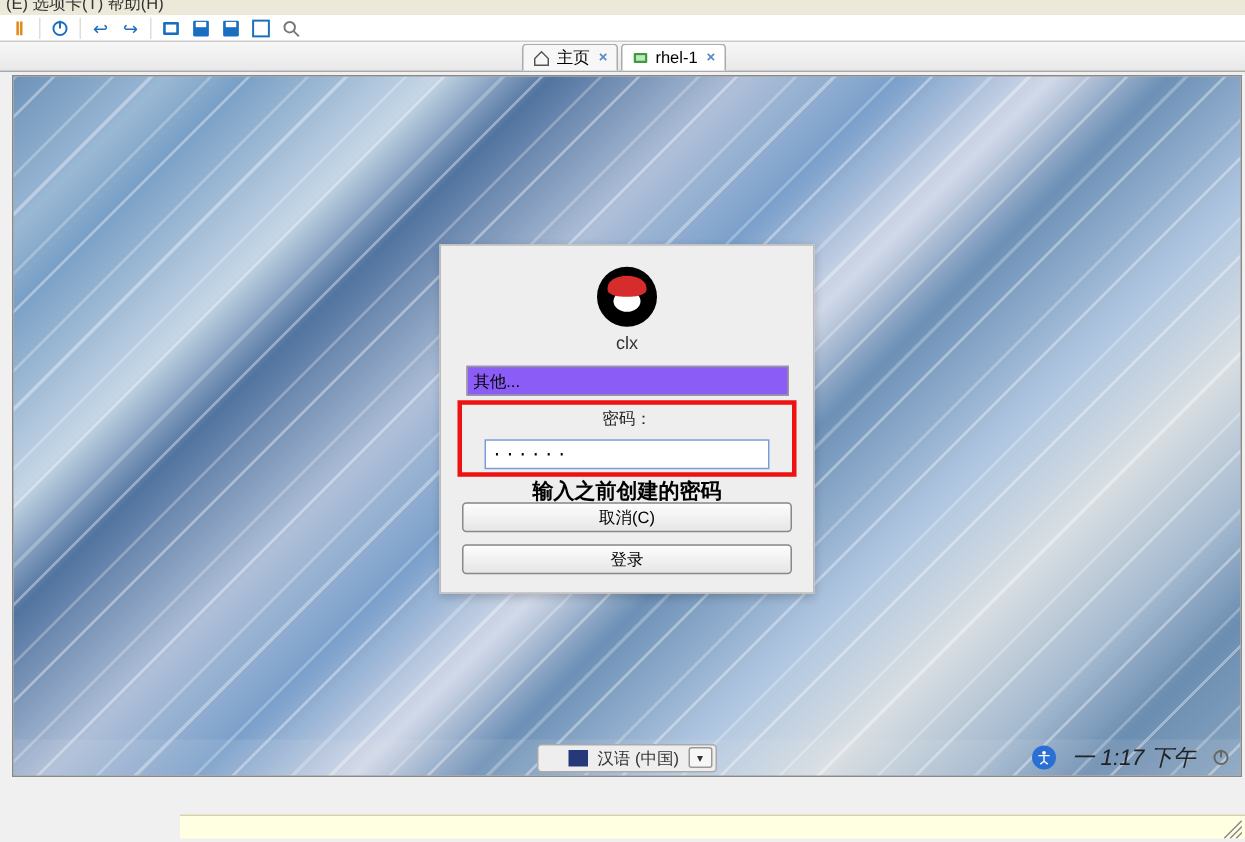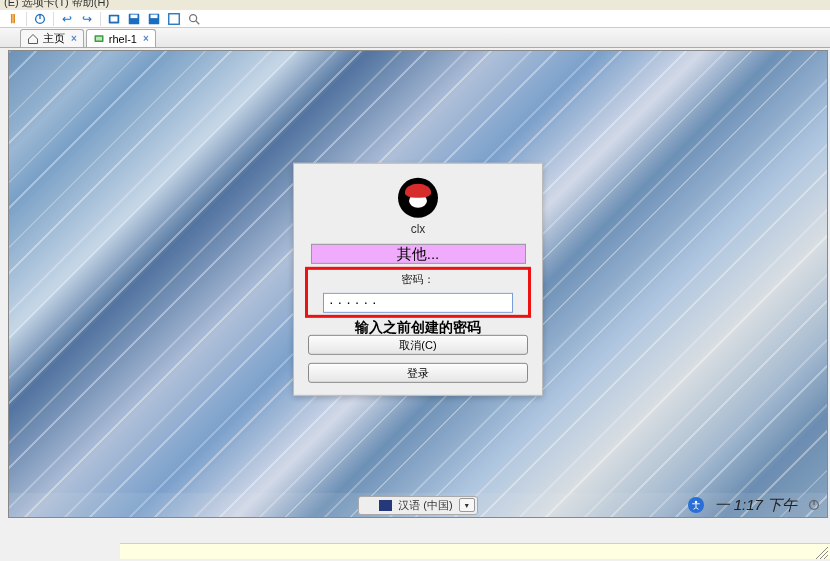--- a/index.html
+++ b/index.html
@@ -44,7 +44,8 @@
     border-bottom: 1px solid #aaa;
     display: flex;
     align-items: flex-end;
-    padding-left: 20px;
+    padding-left: 4px;
+    justify-content: center;
   }
   .tab {
     height: 18px;

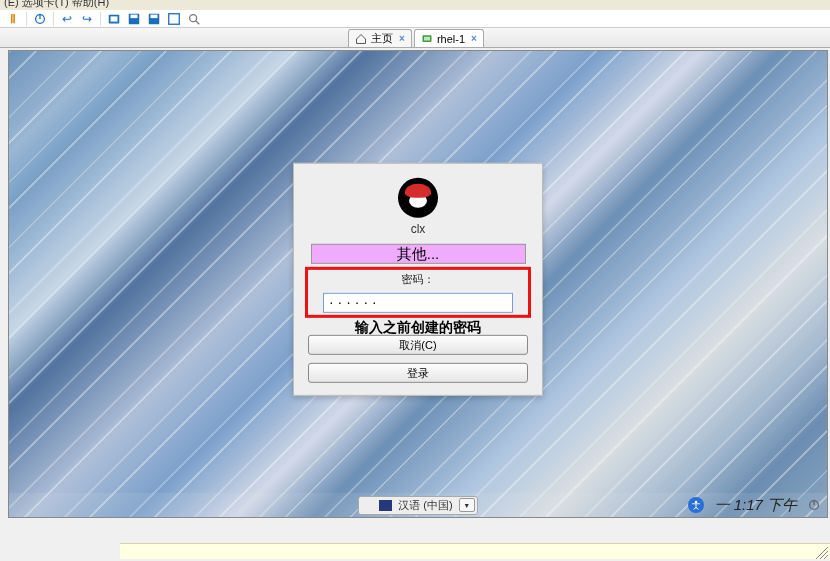--- a/index.html
+++ b/index.html
@@ -130,12 +130,11 @@
   .text-input {
     width: 215px; height:20px;
     border:1px solid #999;
-    background:#f0abfc;
+    background:#8b5cf6;
     padding:1px 4px;
-    font-size:15px;
+    font-size:11px;
     display:block;
     margin: 0 auto 6px auto;
-    text-align: center;
   }
   .pw-row {
     display:flex; align-items:center;

